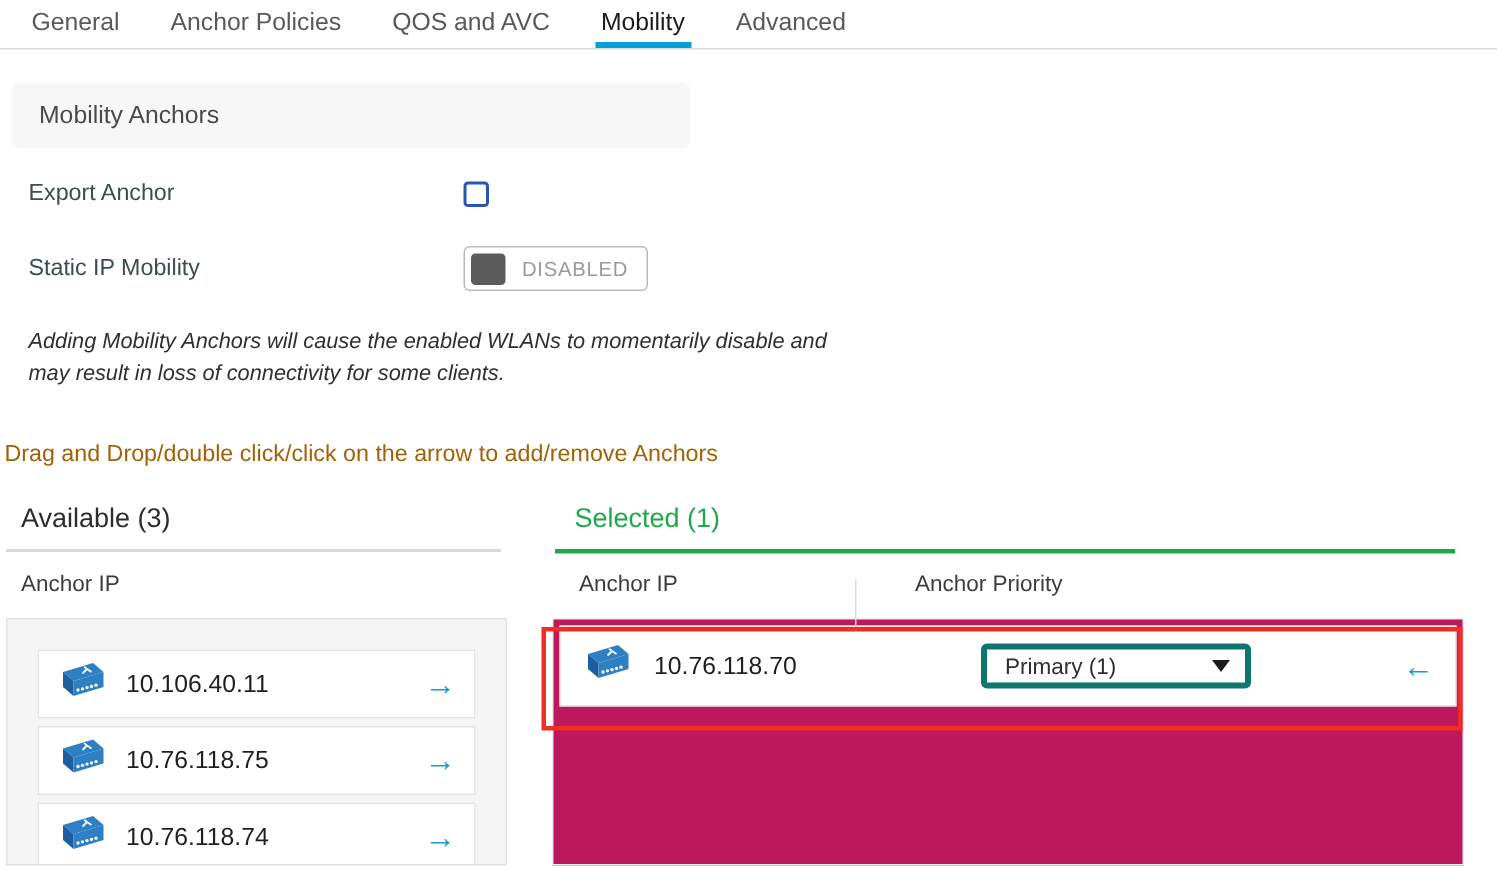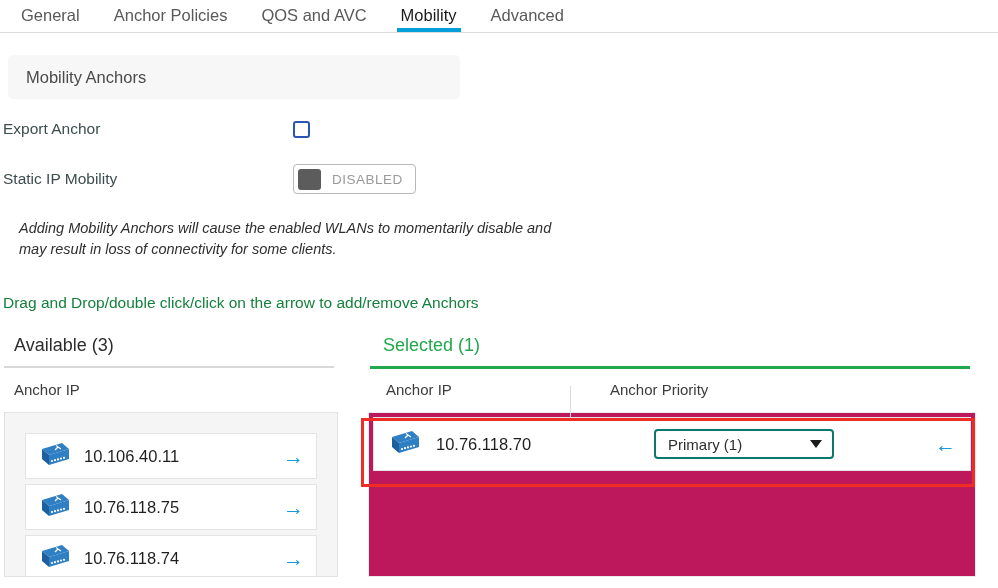--- a/index.html
+++ b/index.html
@@ -70,7 +70,7 @@
   .form-row {
     display: flex;
     align-items: center;
-    margin-left: 3px;
+    margin-left: 19px;
     margin-top: 21px;
   }
   .form-label {

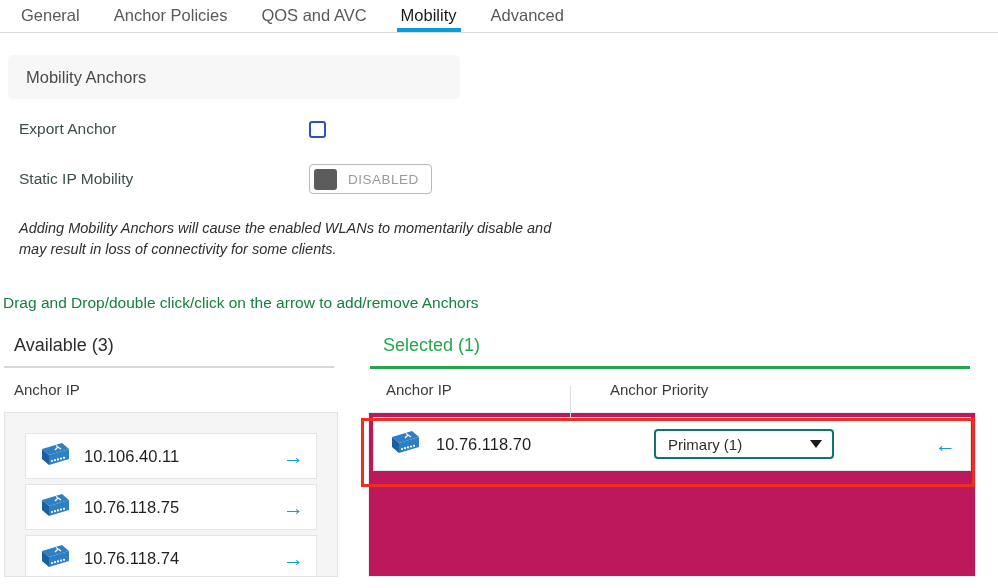--- a/index.html
+++ b/index.html
@@ -126,7 +126,7 @@
   .hint {
     margin: 34px 0 0 3px;
     font-size: 15.5px;
-    color: #15803d;
+    color: #a16207;
   }
 
   

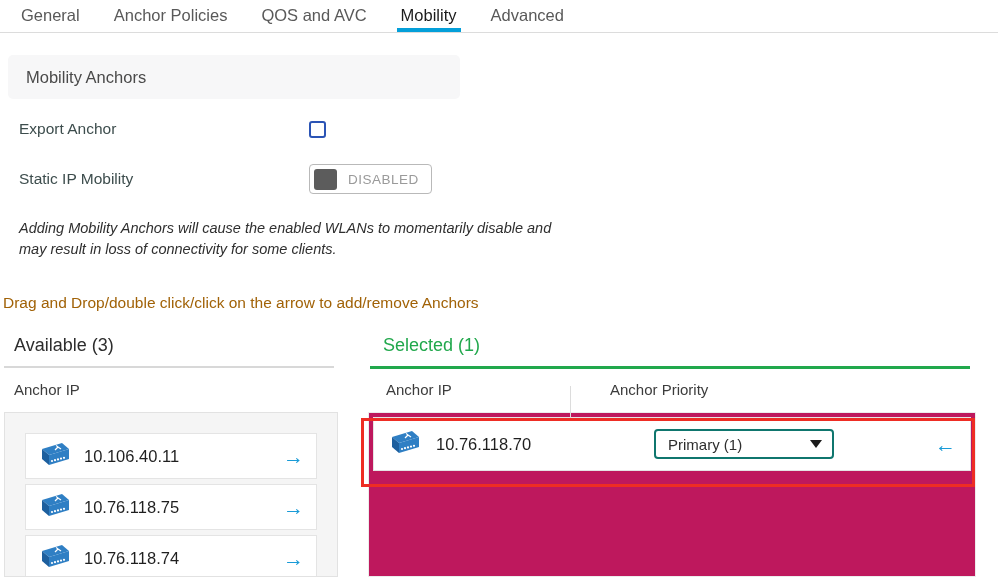--- a/index.html
+++ b/index.html
@@ -246,7 +246,7 @@
   .prio-select {
     width: 180px;
     height: 30px;
-    border: 2px solid #0f766e;
+    border: 4px solid #0f766e;
     border-radius: 4px;
     background: #ffffff;
     display: flex;

